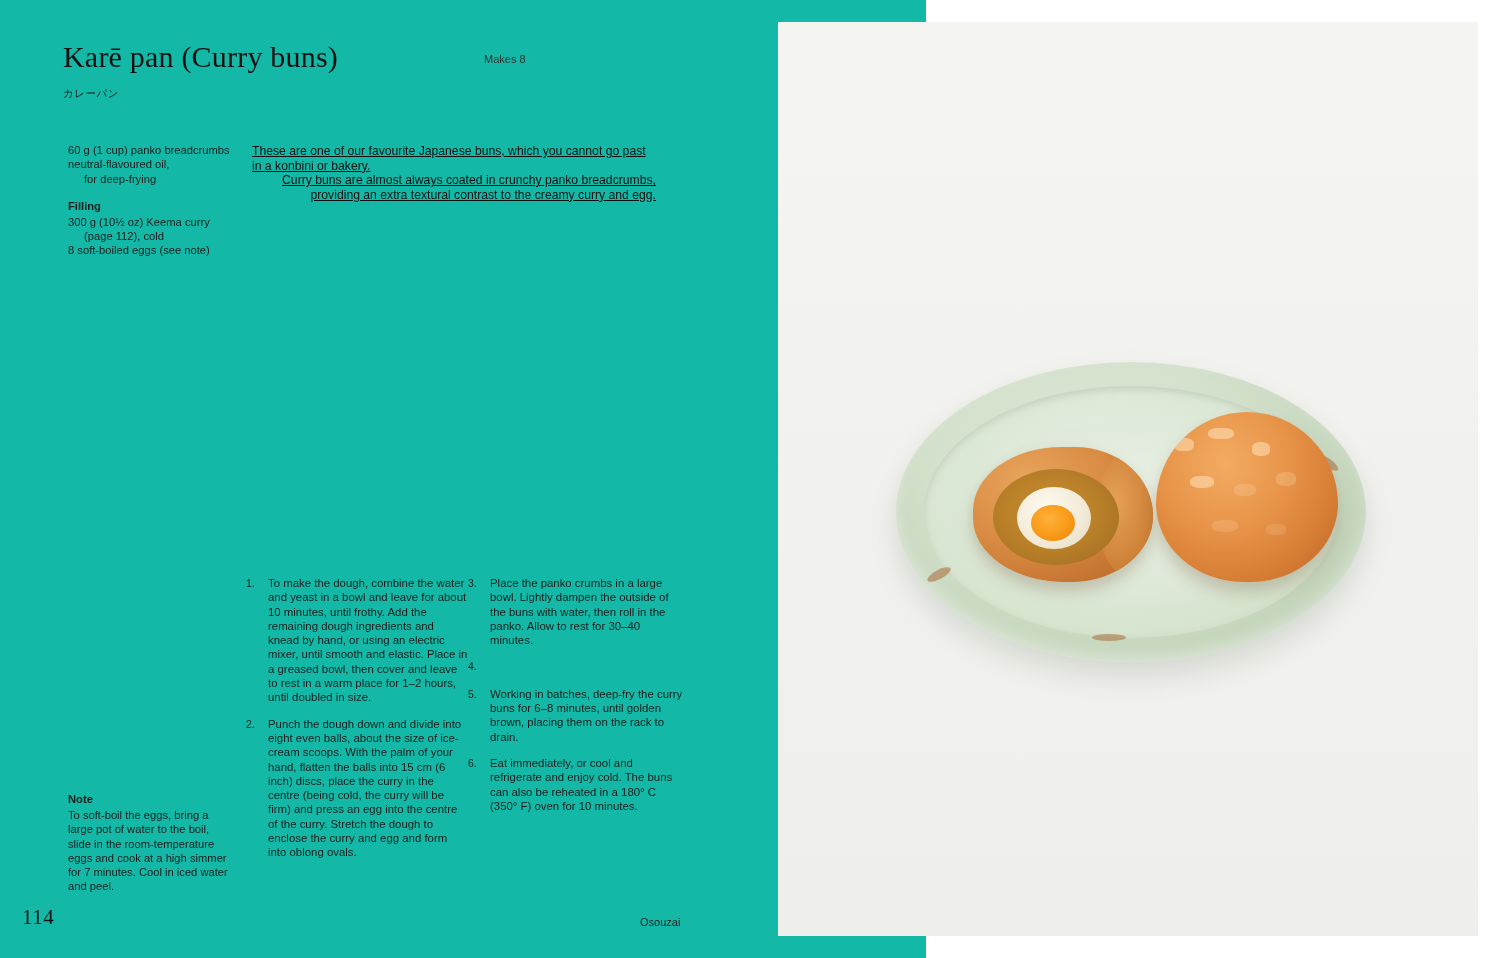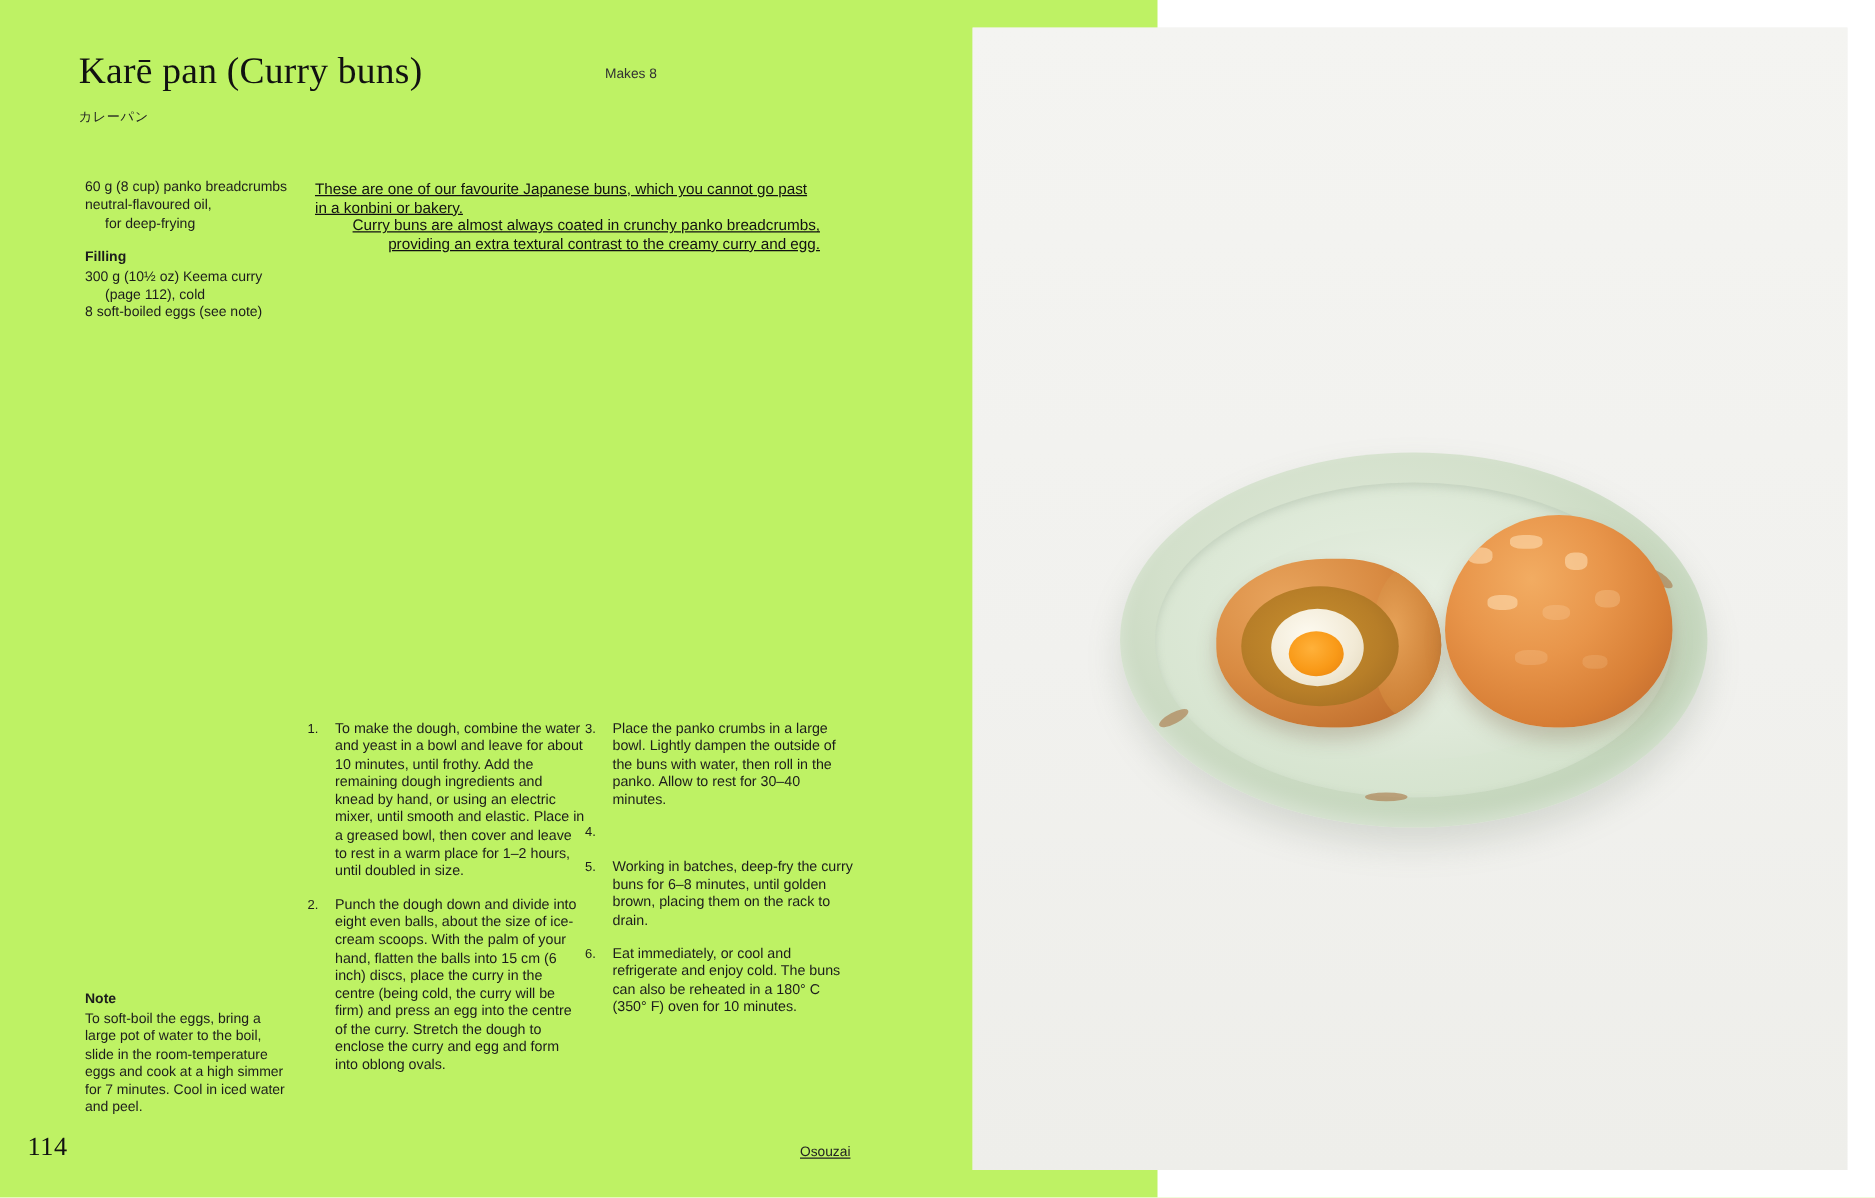--- a/index.html
+++ b/index.html
@@ -27,7 +27,7 @@
     left: 0; top: 0;
     width: 926px;
     height: 958px;
-    background: #bef264;
+    background: #14b8a6;
   }
 
   .title-row {

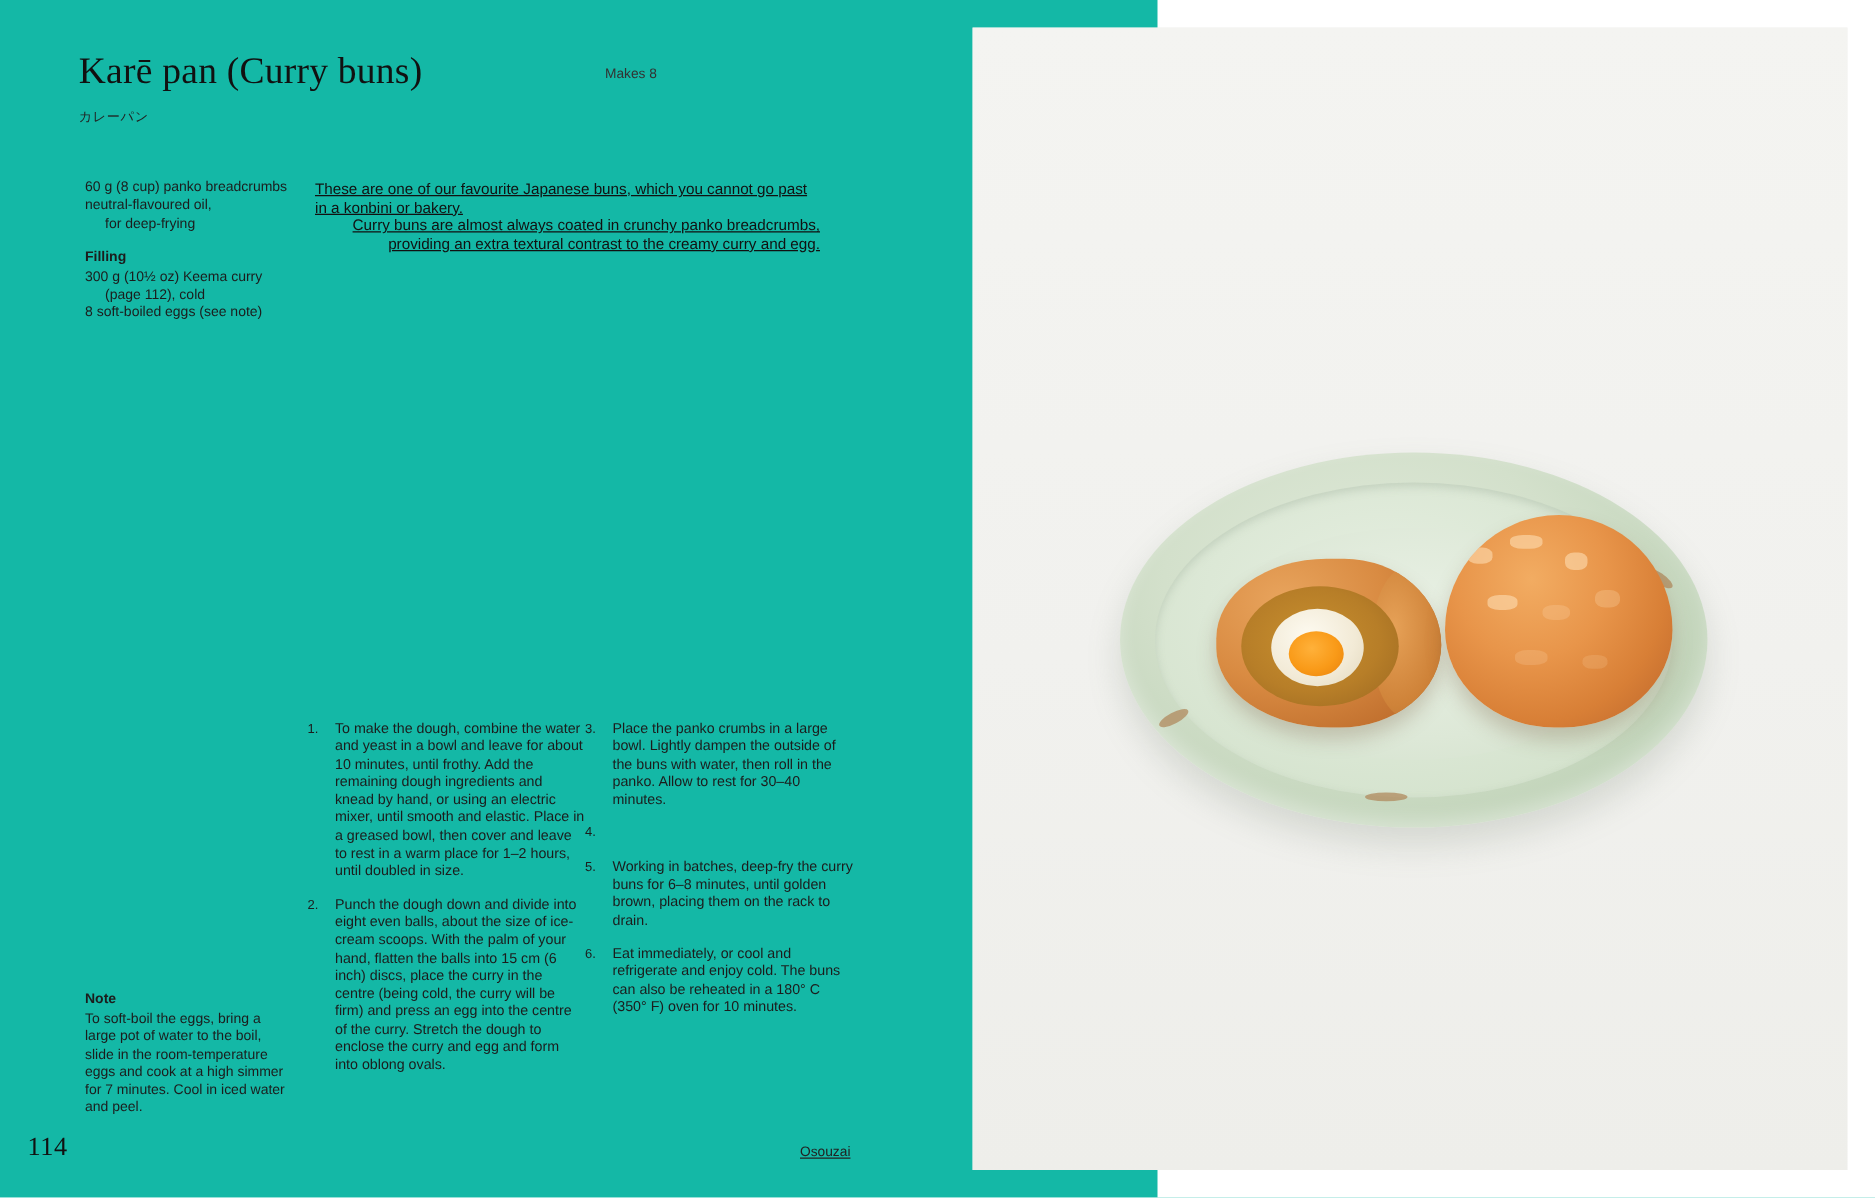--- a/index.html
+++ b/index.html
@@ -299,7 +299,7 @@
 
     <div class="ingredients">
       <div class="ing-group">
-        <div class="ing-line">60 g (8 cup) panko breadcrumbs</div>
+        <div class="ing-line">60 g (1 cup) panko breadcrumbs</div>
         <div class="ing-line">neutral-flavoured oil,</div>
         <div class="ing-line ing-indent">for deep-frying</div>
       </div>

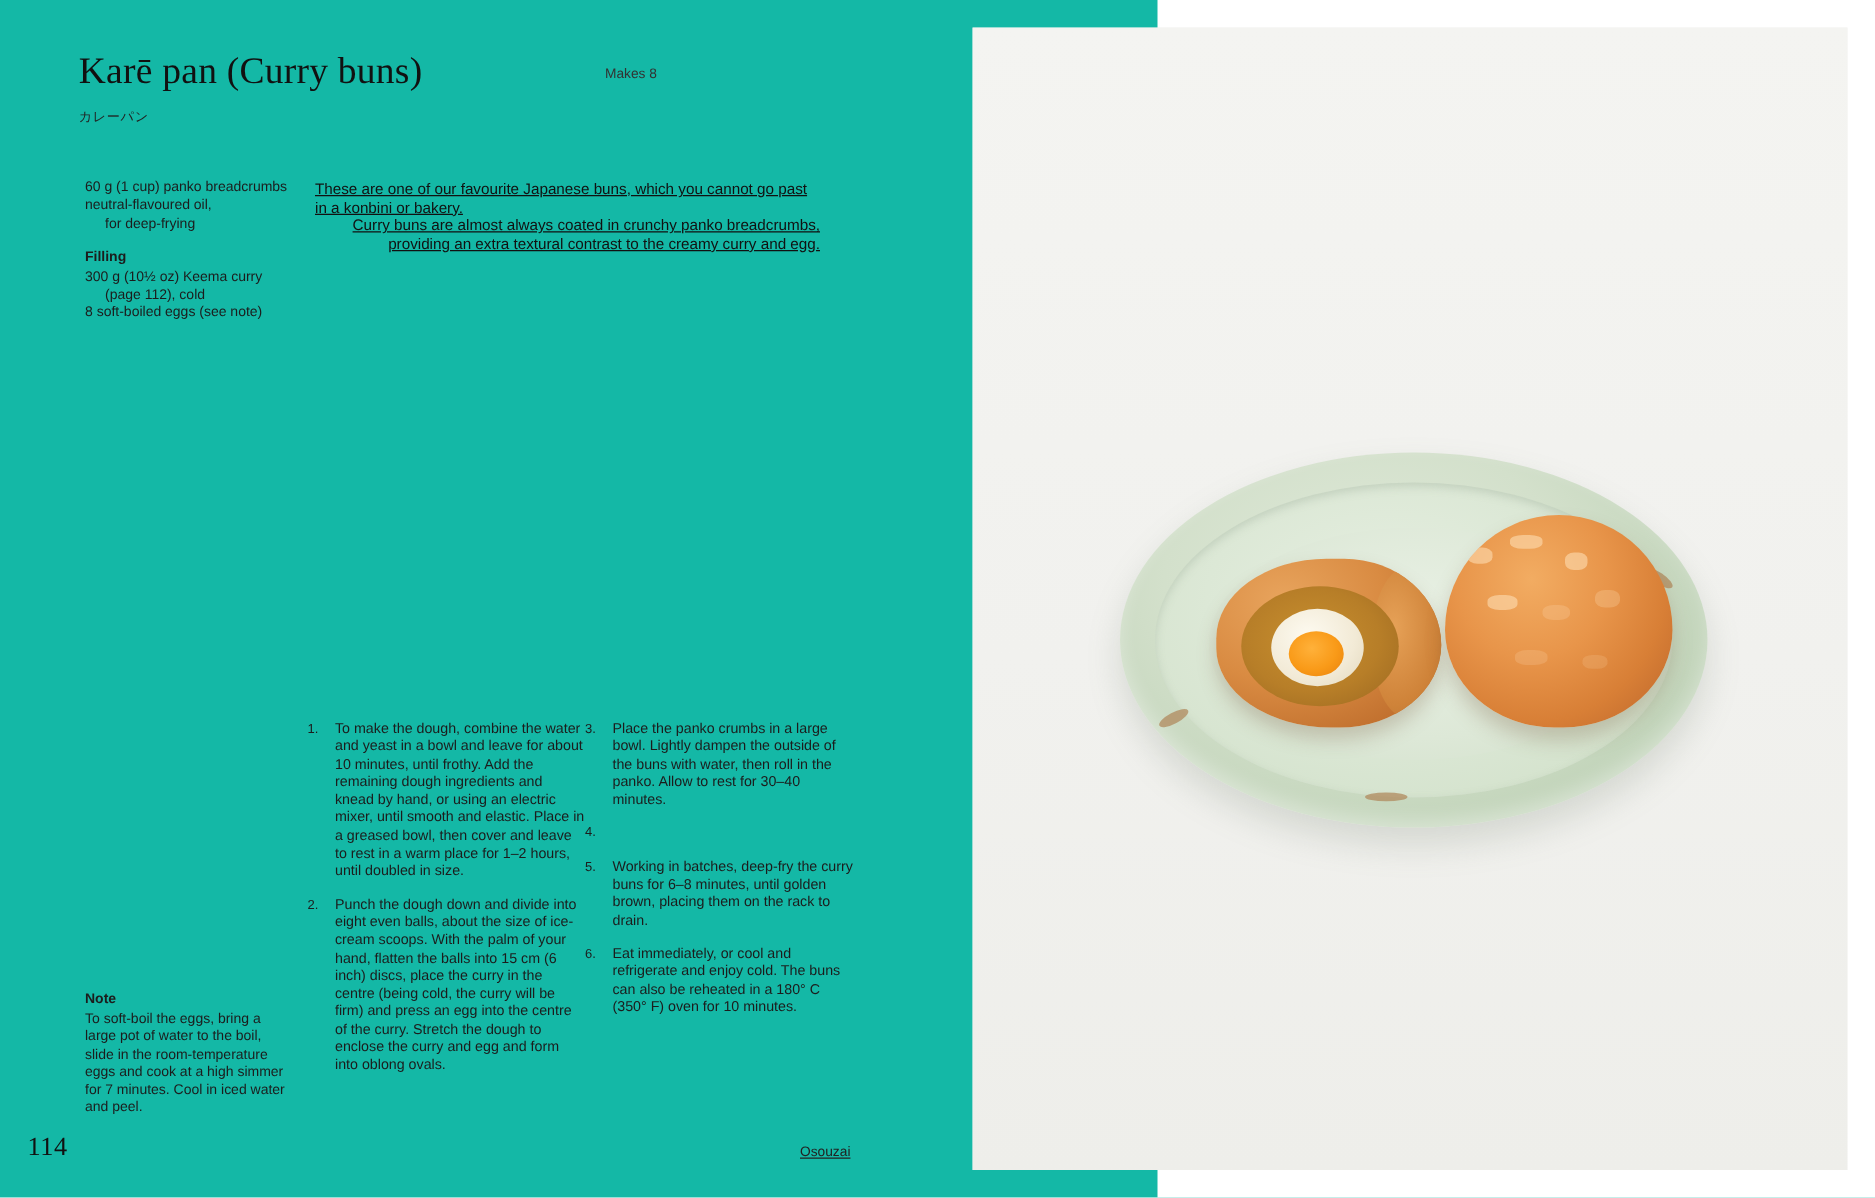--- a/index.html
+++ b/index.html
@@ -150,7 +150,6 @@
     font-family: "Liberation Sans", sans-serif;
     font-size: 11px;
     color: #222;
-    text-decoration: underline;
   }
 
   

